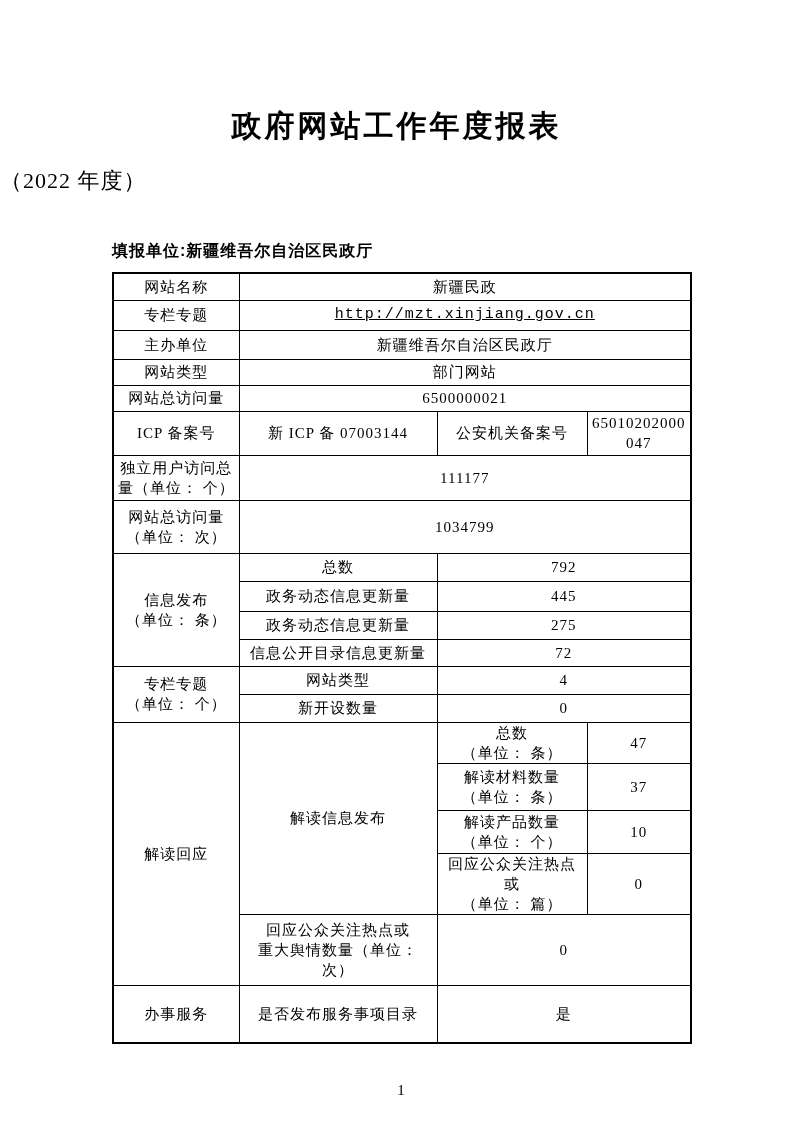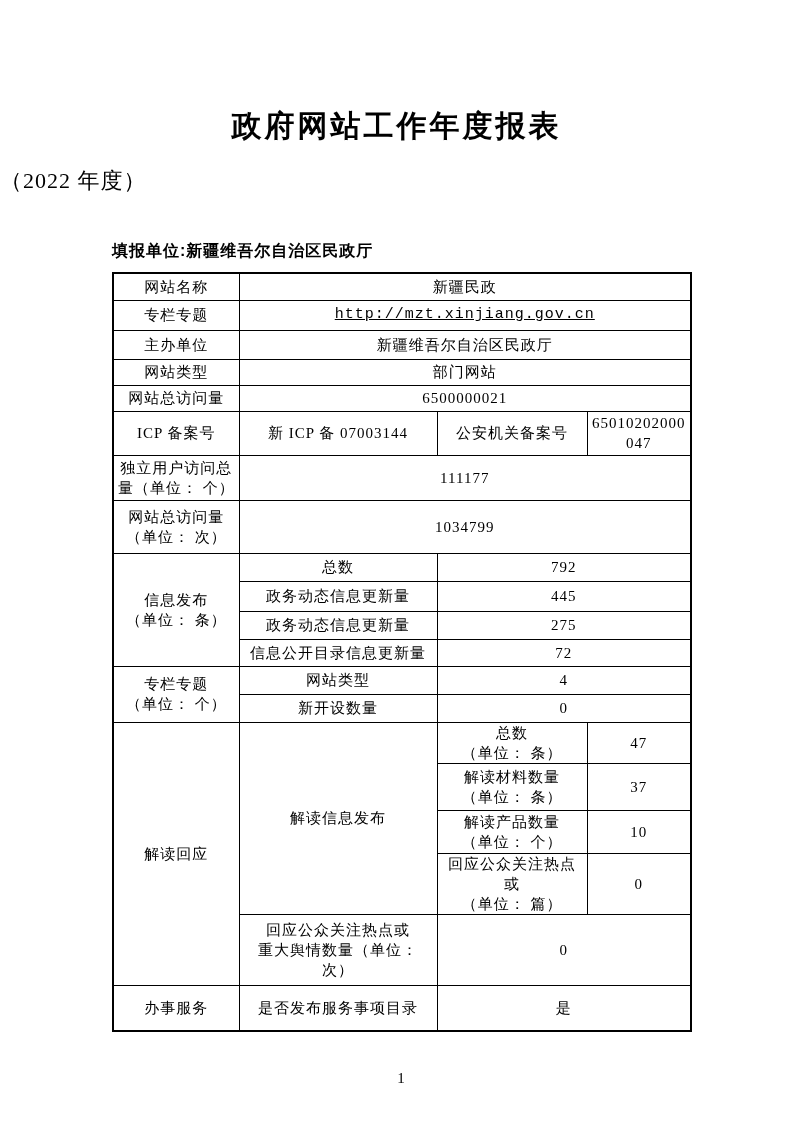--- a/index.html
+++ b/index.html
@@ -149,7 +149,7 @@
 次）</td>
     <td colspan="2" class="num">0</td>
   </tr>
-  <tr style="height:46px">
+  <tr style="height:58px">
     <td class="va-b">办事服务</td>
     <td class="va-t">是否发布服务事项目录</td>
     <td colspan="2" class="va-t">是</td>

